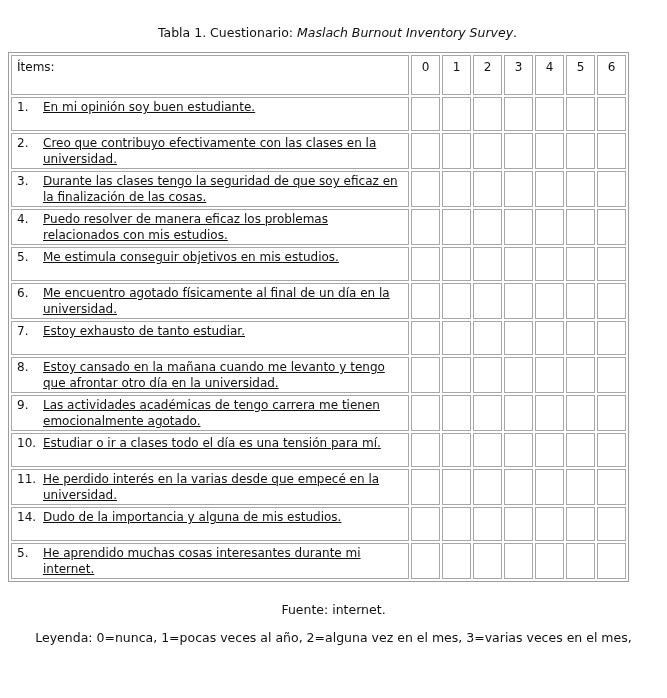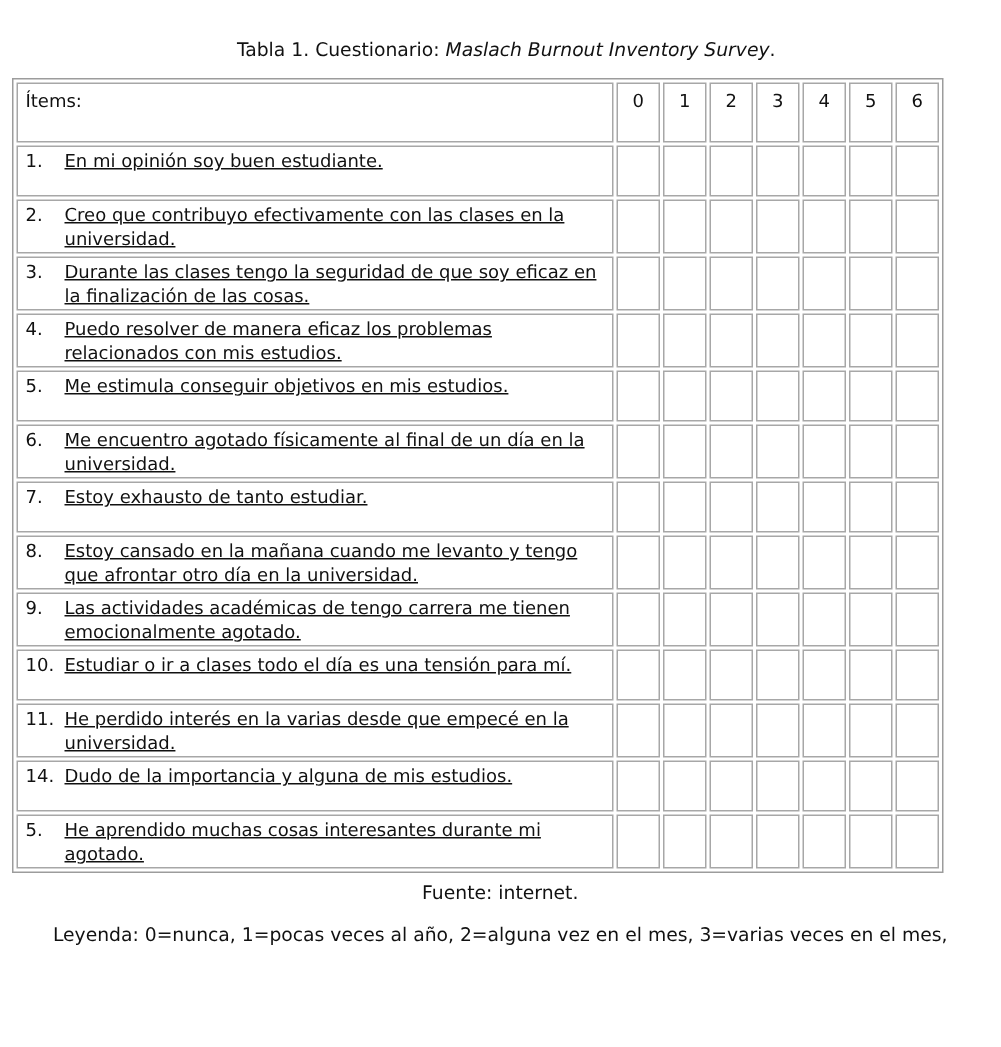--- a/index.html
+++ b/index.html
@@ -302,7 +302,7 @@
     <td class="item-cell">
       <div class="item-line">
         <span class="num">5.</span>
-        <span class="txt">He aprendido muchas cosas interesantes durante mi agotado.</span>
+        <span class="txt">He aprendido muchas cosas interesantes durante mi internet.</span>
       </div>
     </td>
     <td class="answer-cell"></td>

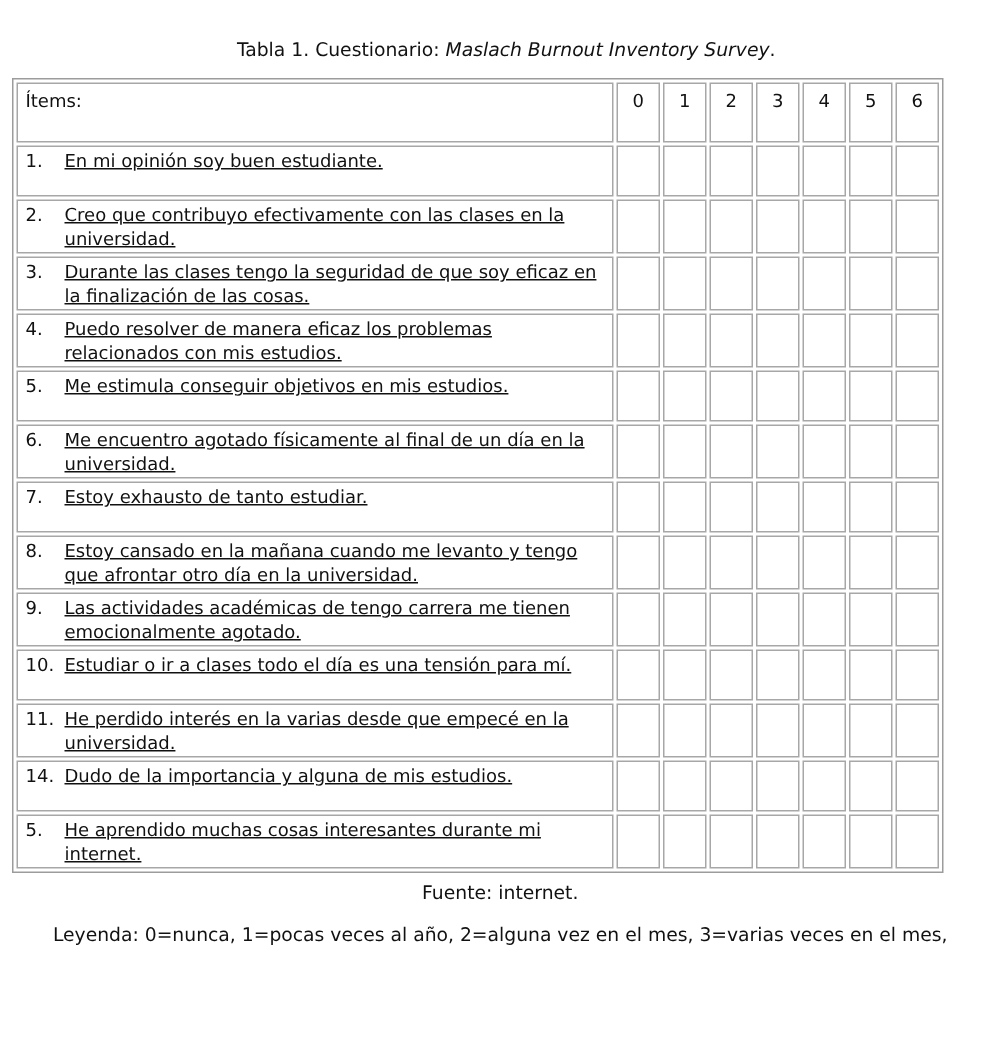--- a/index.html
+++ b/index.html
@@ -61,7 +61,7 @@
   td.answer-cell { height: 34px; }
 
   .source-line {
-    margin-top: 5px;
+    margin-top: 20px;
     text-align: center;
     font-size: 12.5px;
     line-height: 16px;

